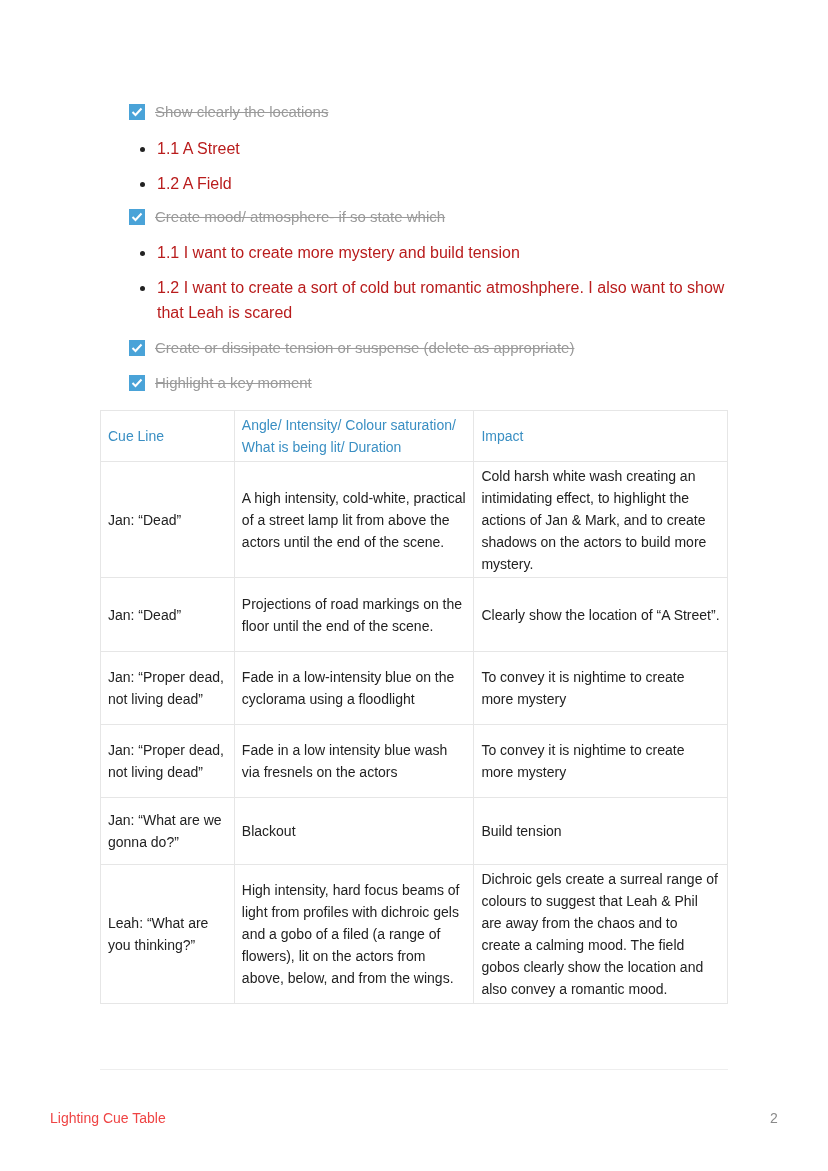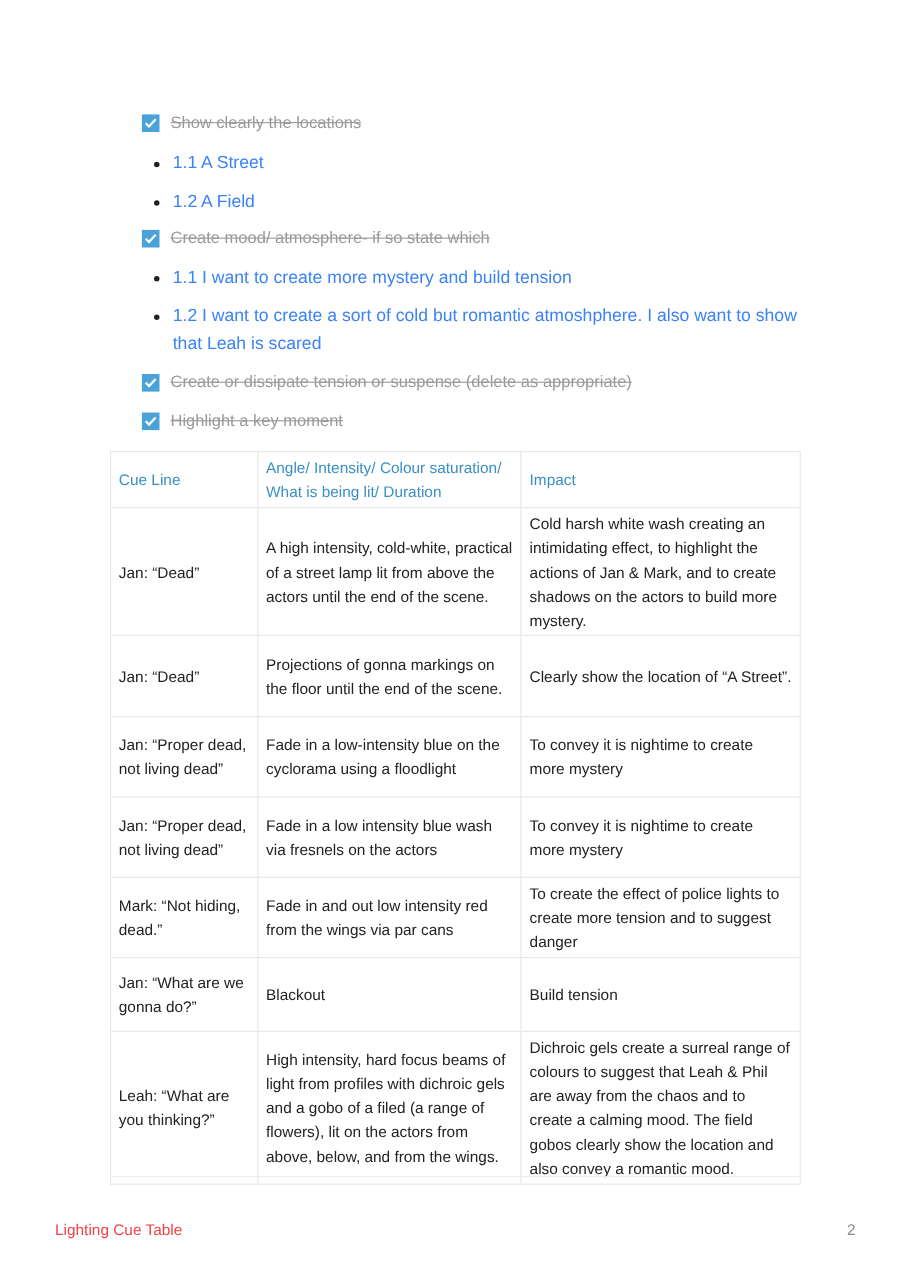--- a/index.html
+++ b/index.html
@@ -19,7 +19,7 @@
   .checkbox svg { display: block; }
   .bullet-list {
     position: absolute; left: 157px; margin: 0; padding: 0; list-style: none;
-    font-size: 16px; color: #3b82f6; line-height: 25px; width: 570px;
+    font-size: 16px; color: #b91c1c; line-height: 25px; width: 570px;
   }
   .bullet-list li { position: relative; margin-bottom: 10px; }
   .bullet-list li::before {

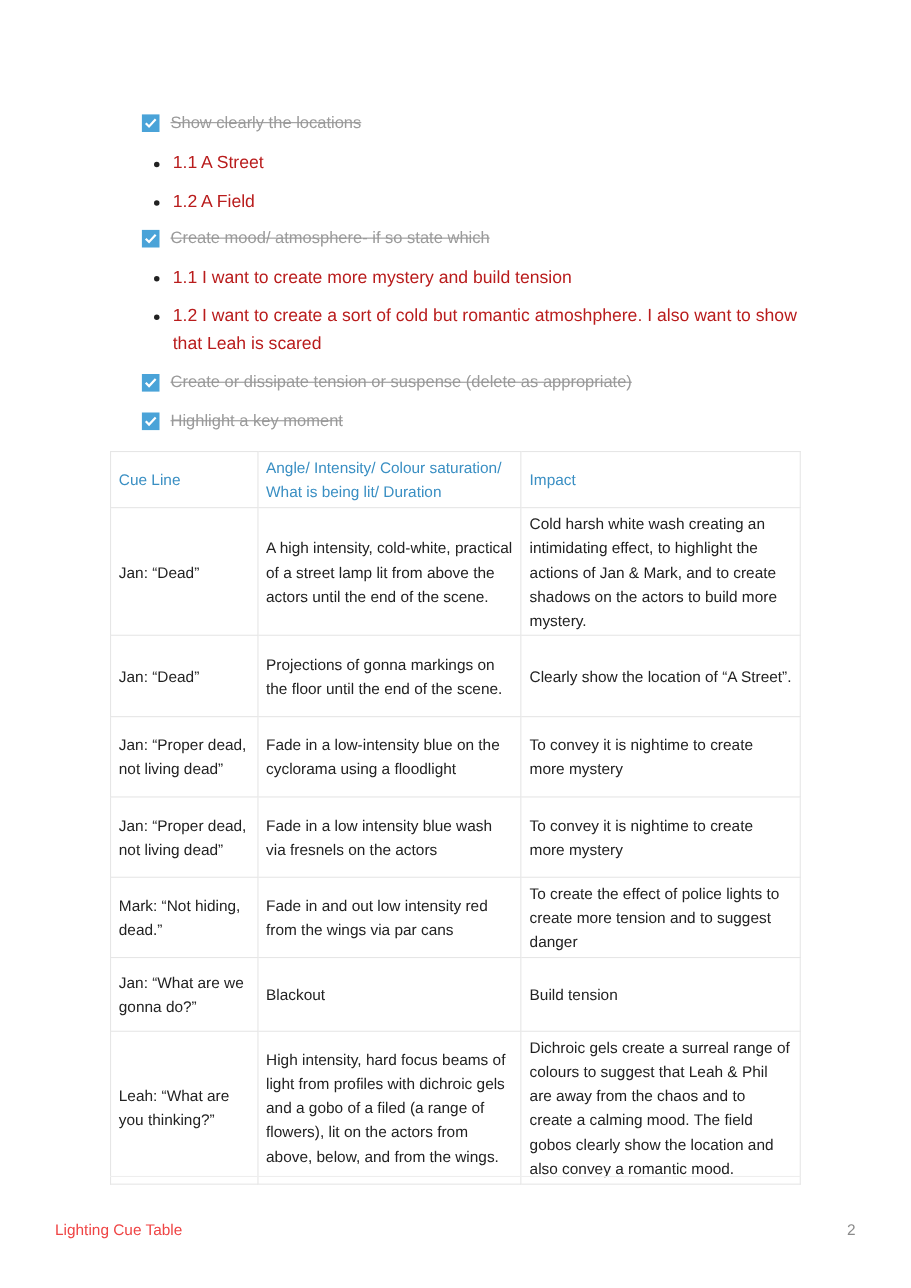--- a/index.html
+++ b/index.html
@@ -111,7 +111,7 @@
   </tr>
   <tr style="height:74px;">
     <td>Jan: “Dead”</td>
-    <td>Projections of gonna markings on the floor until the end of the scene.</td>
+    <td>Projections of road markings on the floor until the end of the scene.</td>
     <td>Clearly show the location of “A Street”.</td>
   </tr>
   <tr style="height:73px;">

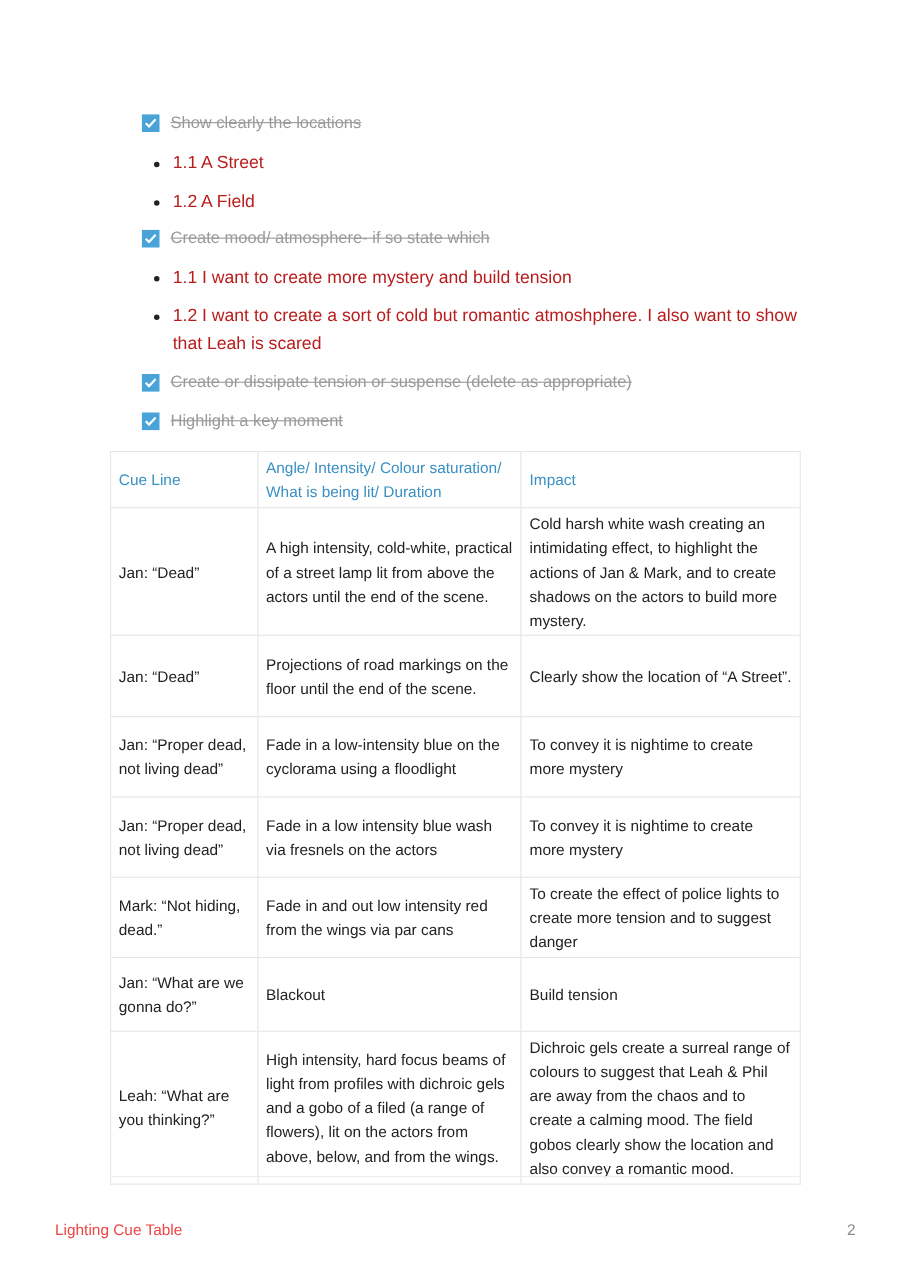--- a/index.html
+++ b/index.html
@@ -124,11 +124,6 @@
     <td>Fade in a low intensity blue wash via fresnels on the actors</td>
     <td>To convey it is nightime to create more mystery</td>
   </tr>
-  <tr style="height:73px;">
-    <td>Mark: “Not hiding, dead.”</td>
-    <td>Fade in and out low intensity red from the wings via par cans</td>
-    <td>To create the effect of police lights to create more tension and to suggest danger</td>
-  </tr>
   <tr style="height:67px;">
     <td>Jan: “What are we gonna do?”</td>
     <td>Blackout</td>

